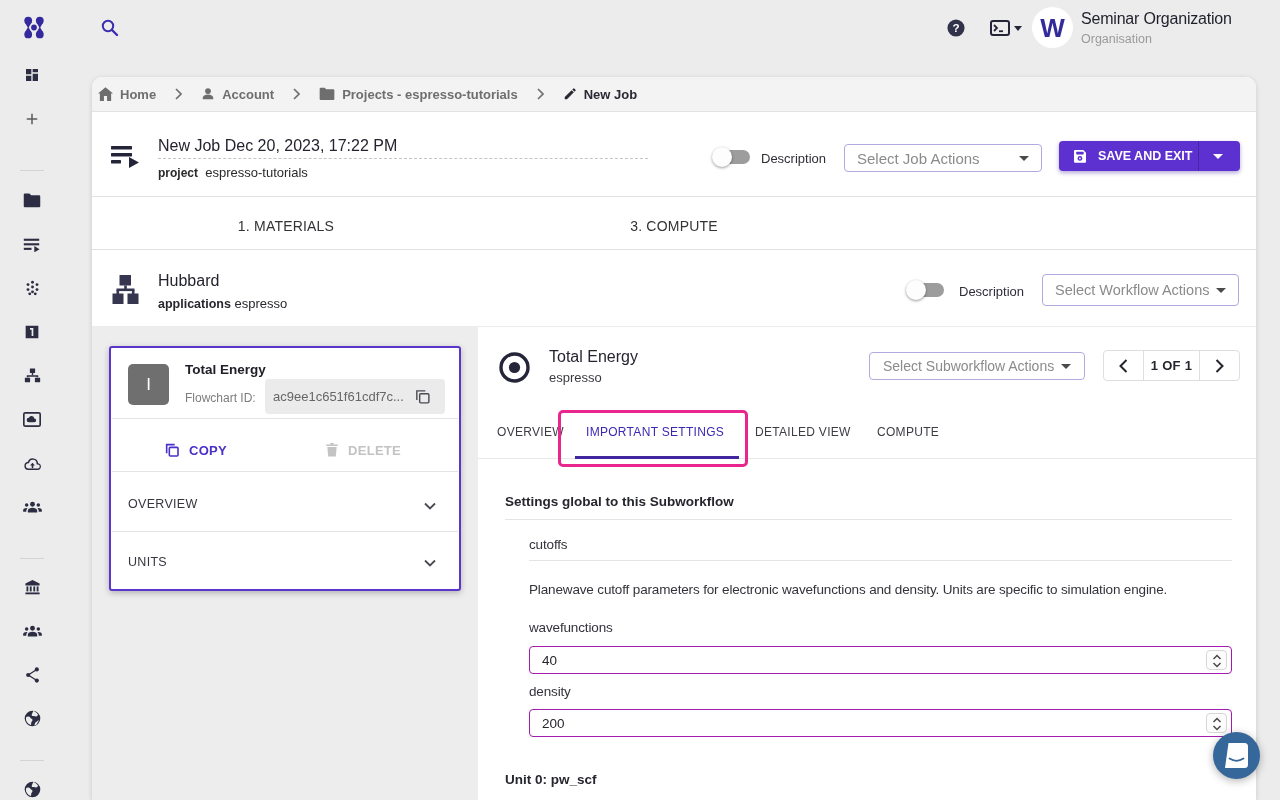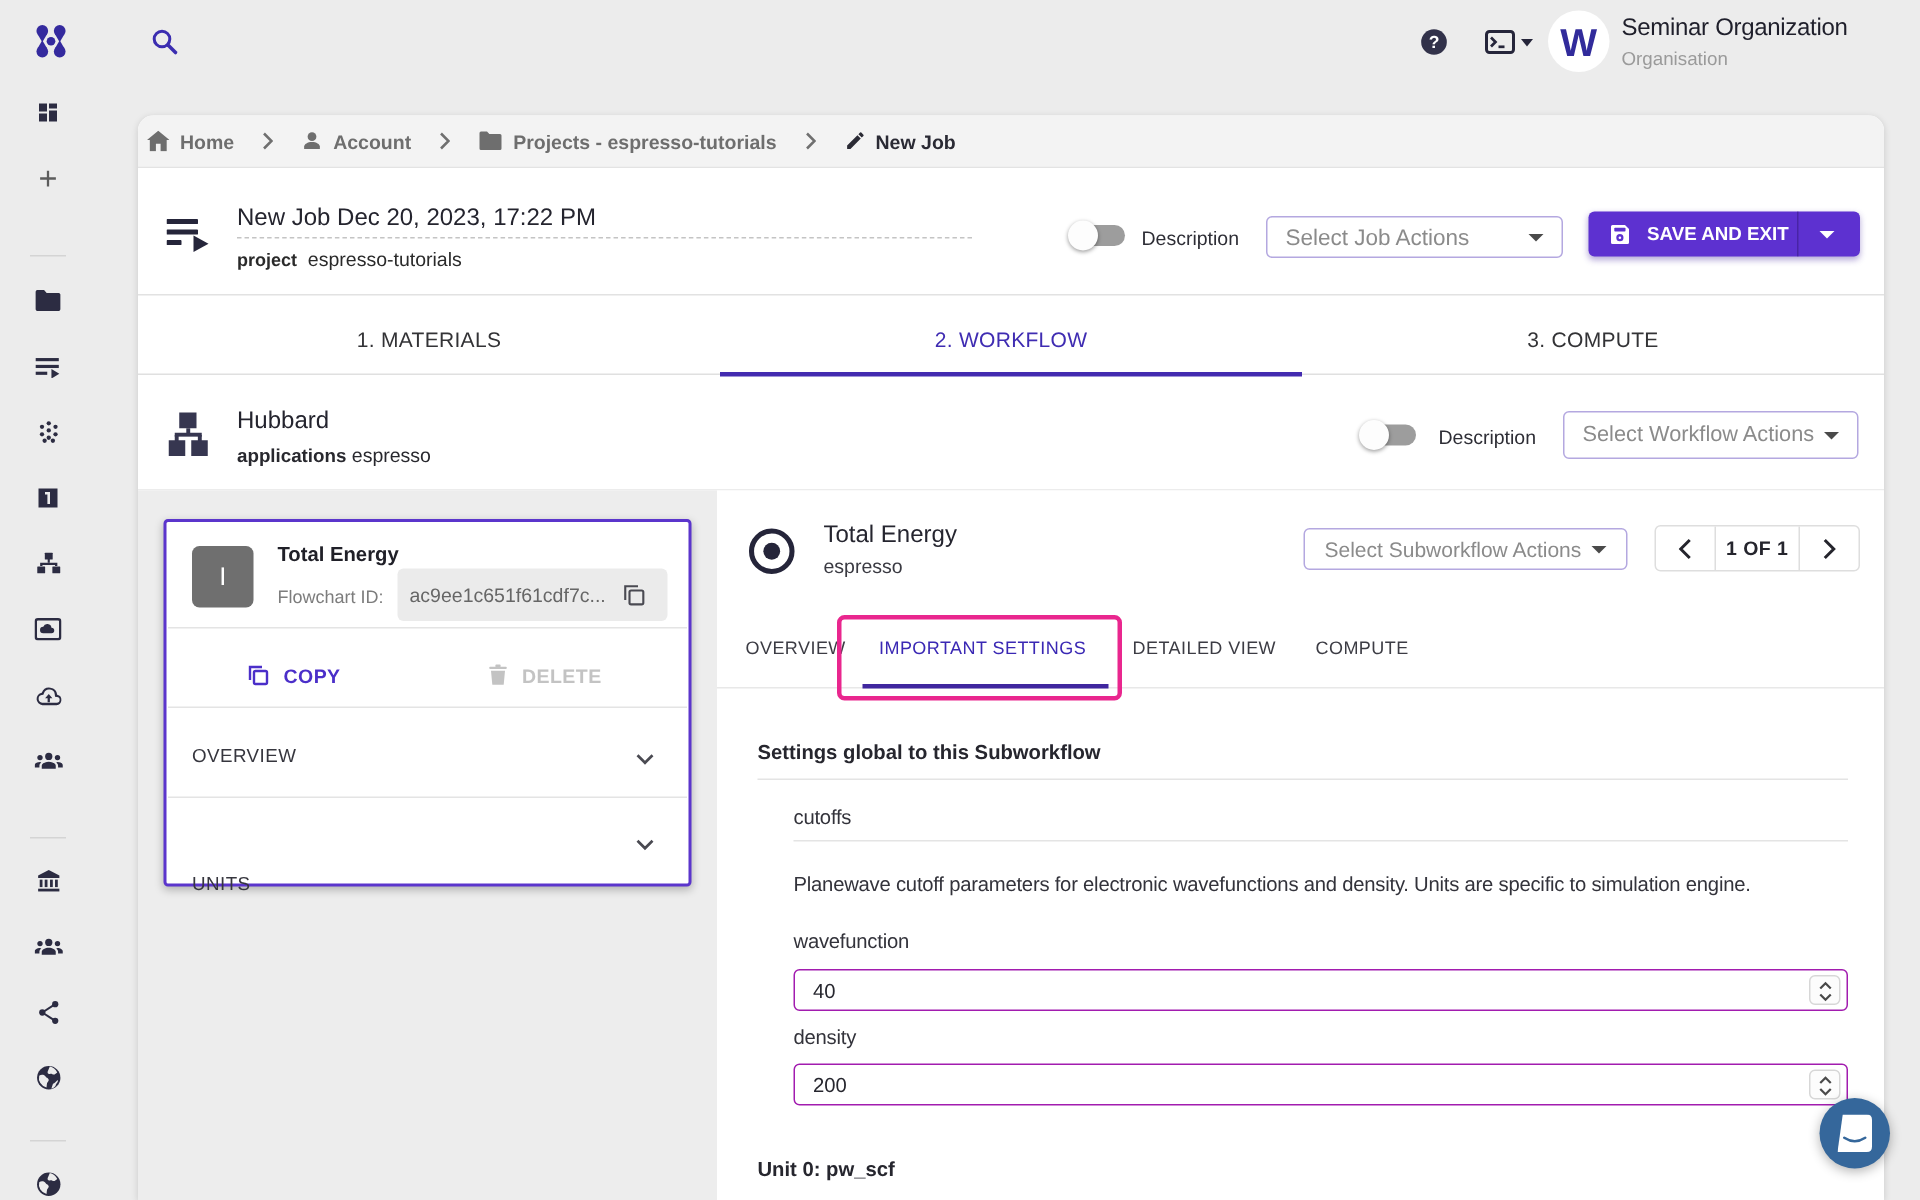--- a/index.html
+++ b/index.html
@@ -305,7 +305,6 @@
 
   <div class="steps">
     <div class="step">1. MATERIALS</div>
-    <div class="step active">2. WORKFLOW</div>
     <div class="step">3. COMPUTE</div>
   </div>
 

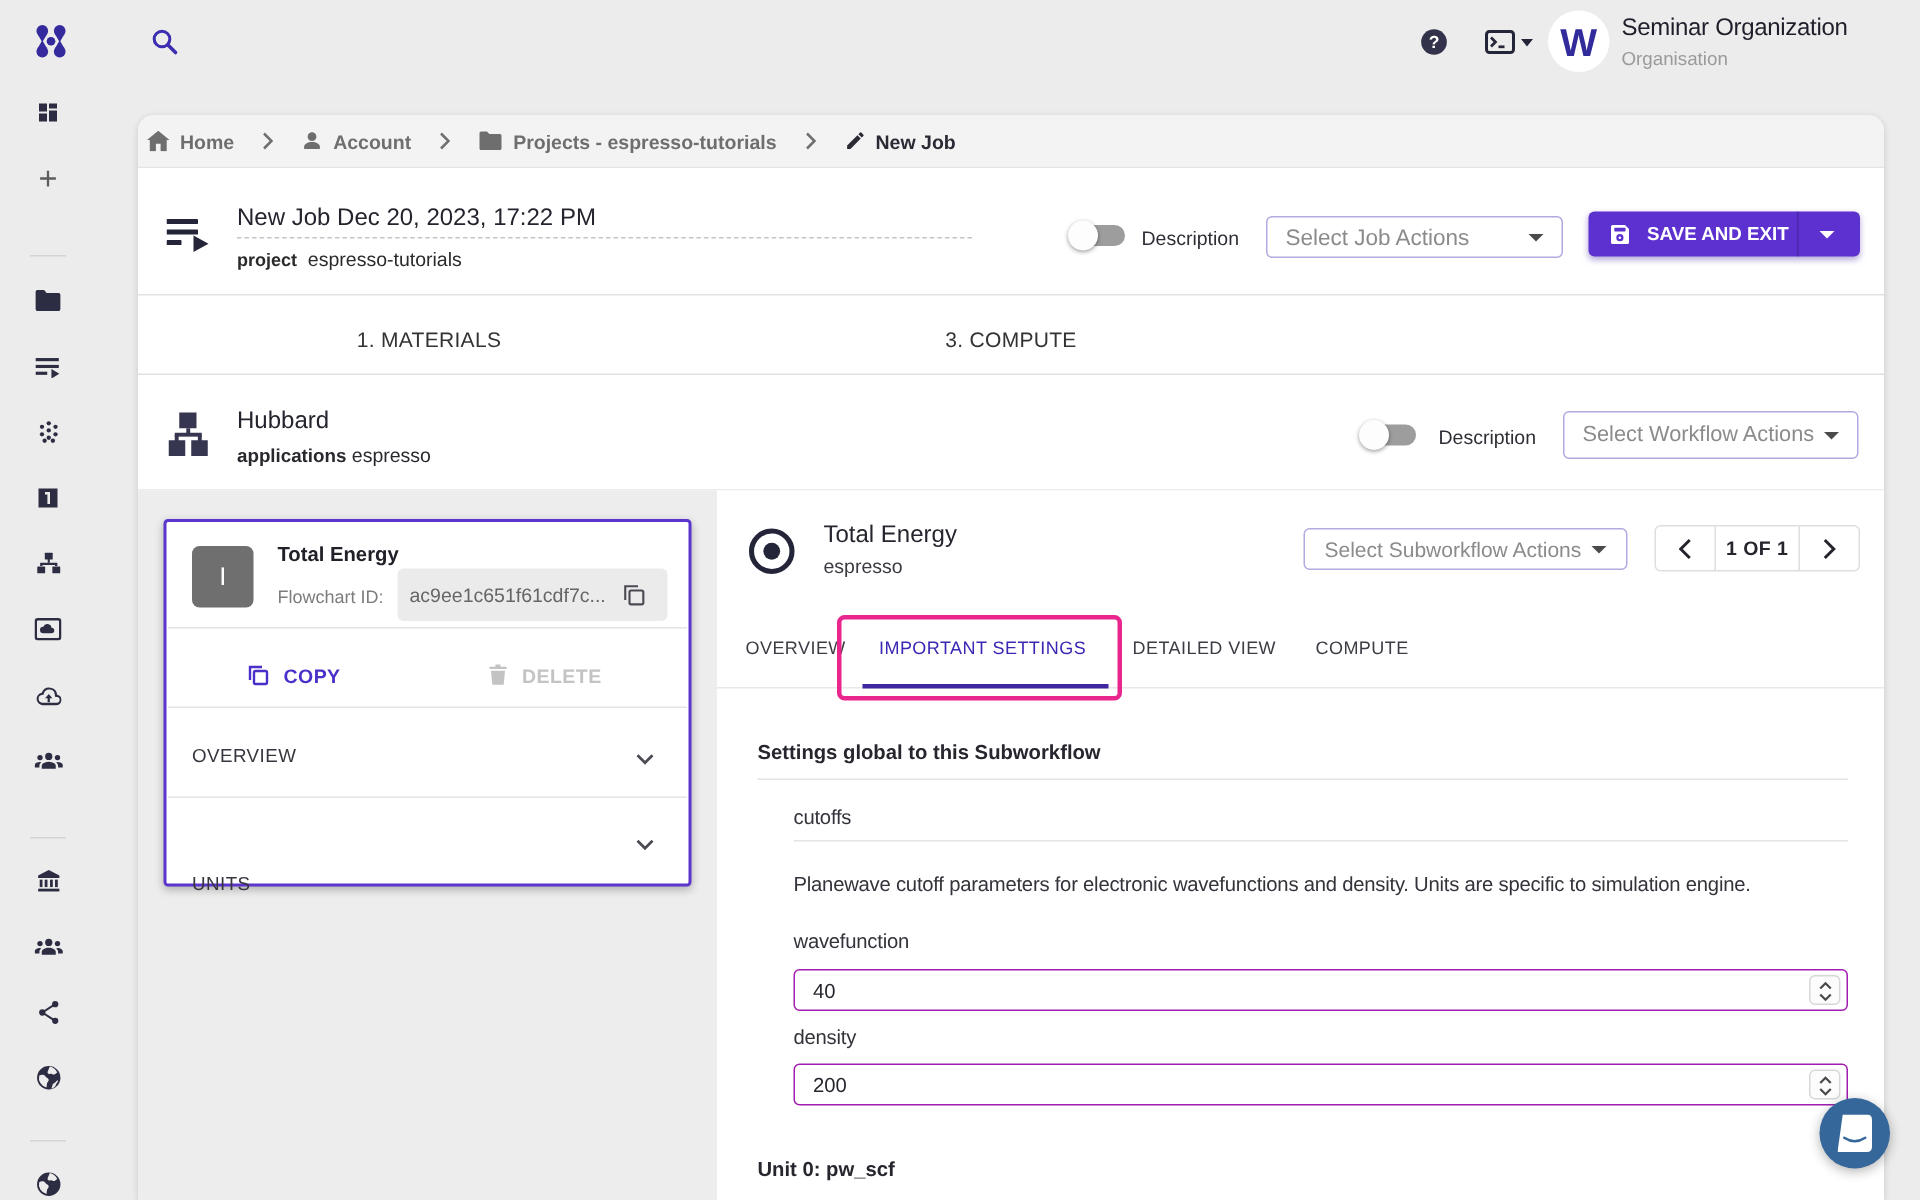--- a/index.html
+++ b/index.html
@@ -364,7 +364,7 @@
             <path d="M1 1.5 L6 6.5 L11 1.5"></path>
           </svg>
         <div class="pdiv" style="top:183px;"></div>
-        <div class="acch" style="top:207px;margin-top:27px;">UNITS</div>
+        <div class="acch" style="top:207px;">UNITS</div>
         <svg class="chev" style="top:209px;" viewBox="0 0 12 8" fill="none" stroke="#4a4a52" stroke-width="1.8">
             <path d="M1 1.5 L6 6.5 L11 1.5"></path>
           </svg>

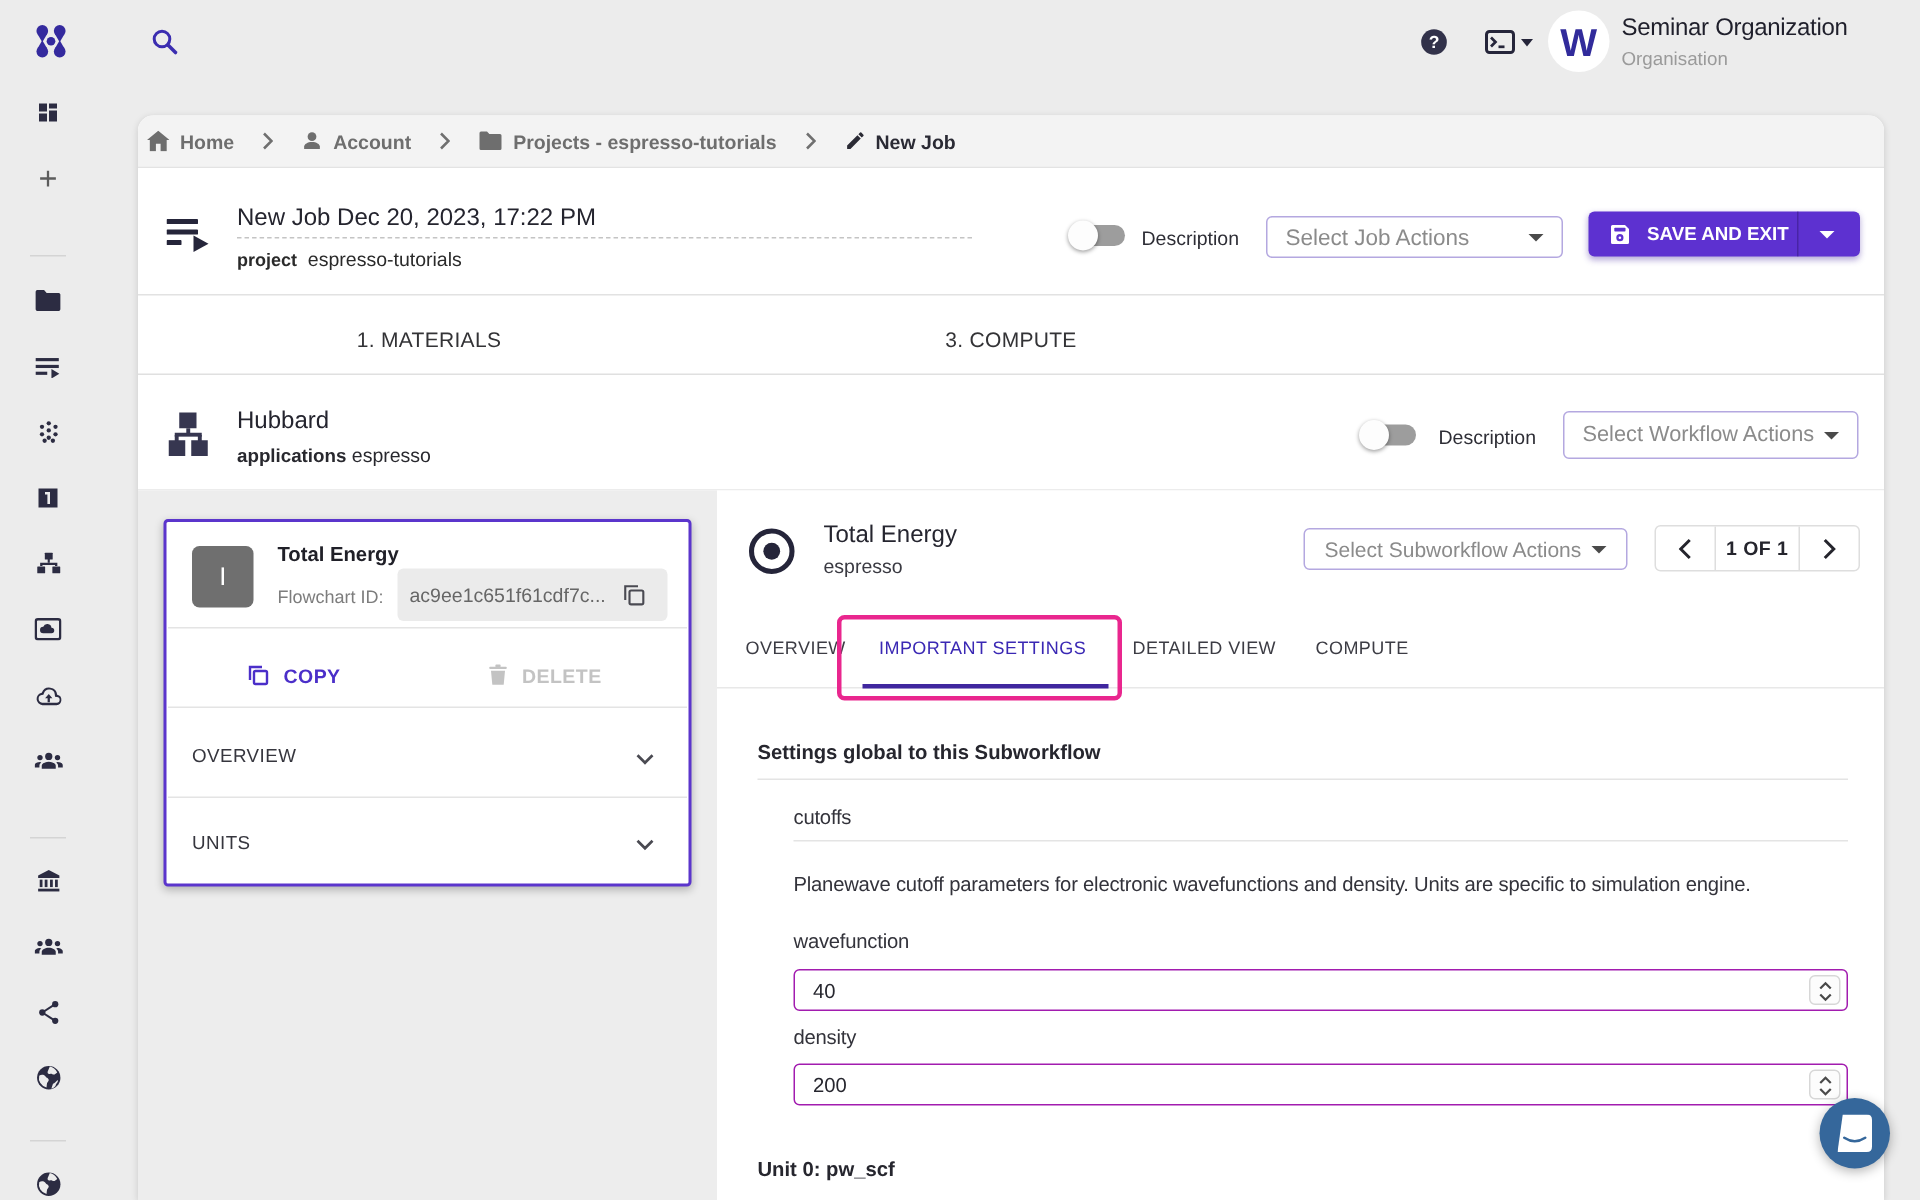--- a/index.html
+++ b/index.html
@@ -409,7 +409,7 @@
       <div class="lbl" style="top:210px;">cutoffs</div>
       <div class="rdiv" style="left:51px; top:233px; width:703px;"></div>
       <div class="lbl" style="top:255px;">Planewave cutoff parameters for electronic wavefunctions and density. Units are specific to simulation engine.</div>
-      <div class="lbl" style="top:293px;">wavefunction</div>
+      <div class="lbl" style="top:293px;">wavefunctions</div>
       <div class="inp" style="top:319px;">40
         <div class="spin">
             <svg style="margin:2px auto 0;" width="14" height="16" viewBox="0 0 14 16" fill="none" stroke="#4a4a4a" stroke-width="1.5">

